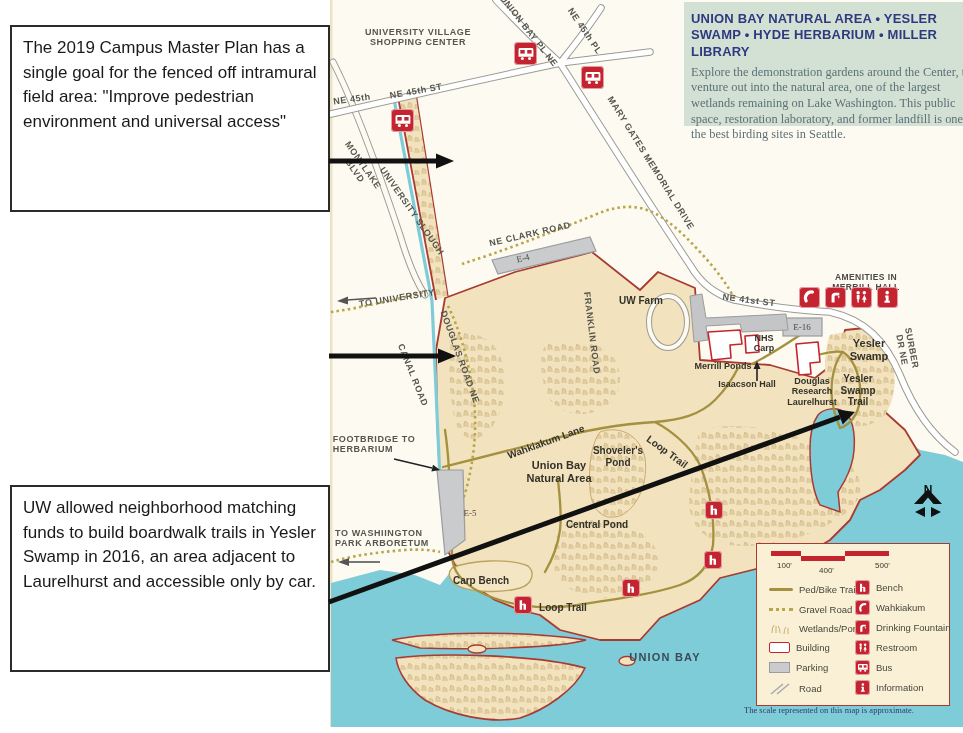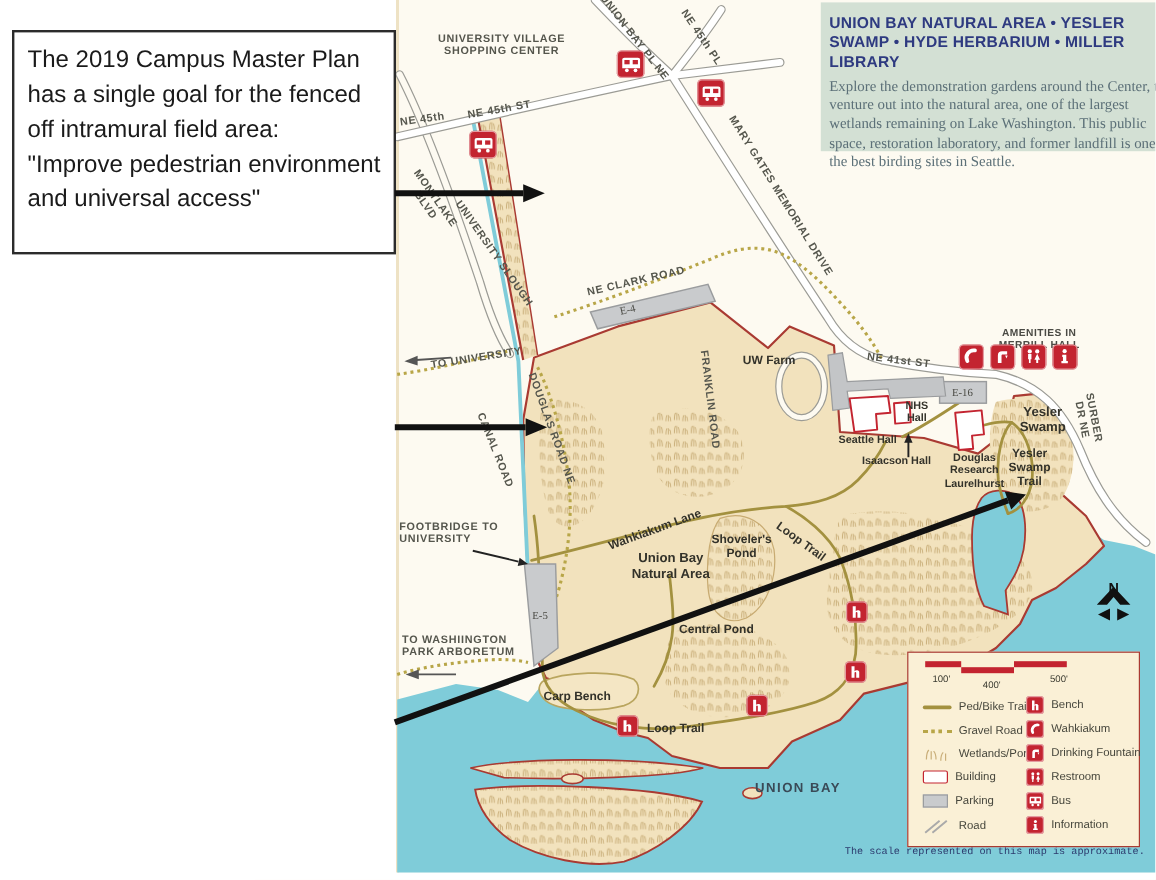--- a/index.html
+++ b/index.html
@@ -13,7 +13,7 @@
   svg{display:block;}
   
   .note{position:absolute;left:10px;width:294px;background:#fff;border:2px solid #2b2b2b;
-        padding:9px 11px;font-size:20px;line-height:1.45;color:#1a1a1a;}
+        padding:9px 11px;font-size:17px;line-height:1.45;color:#1a1a1a;}
   
   .lbl{position:absolute;transform:translate(-50%,-50%) rotate(var(--r,0deg));
        white-space:pre-line;text-align:center;pointer-events:none;}

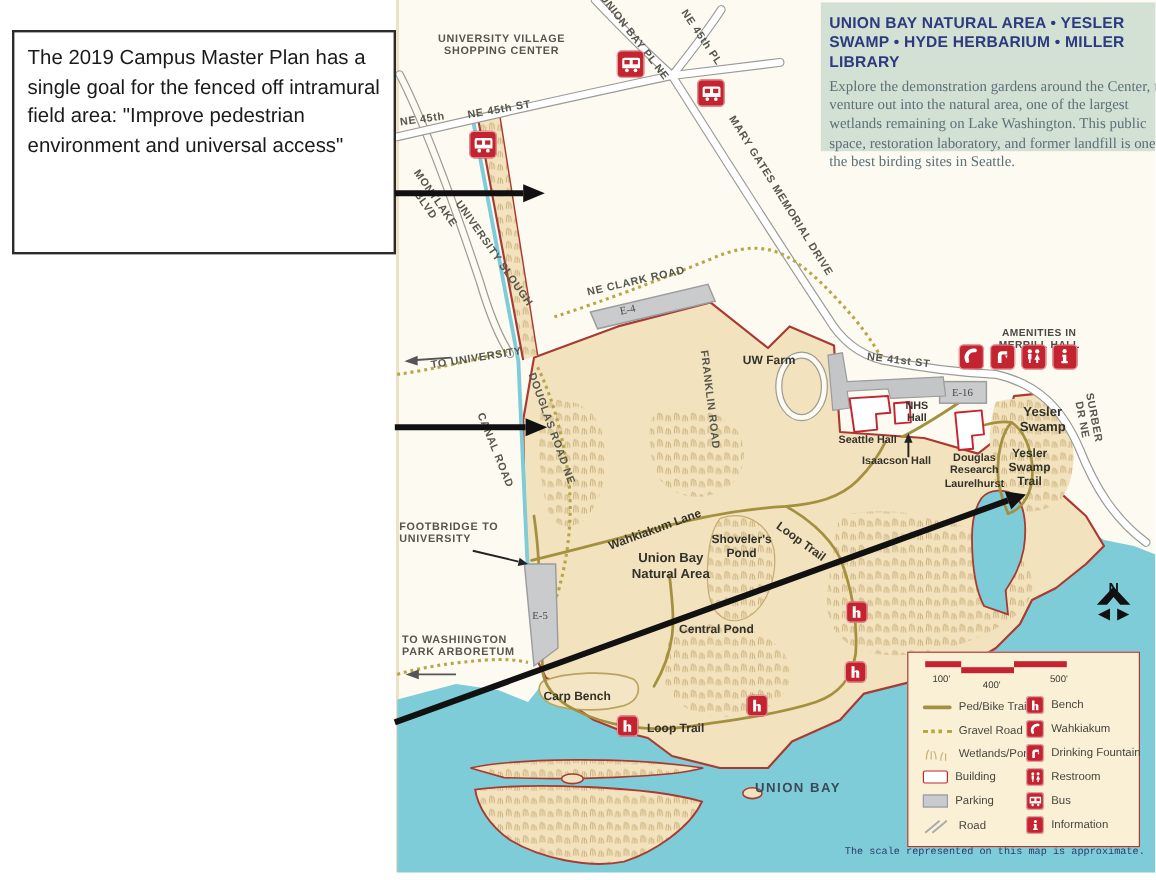--- a/index.html
+++ b/index.html
@@ -197,7 +197,7 @@
   <div class="lbl amen-title" style="left:866px;top:282px">AMENITIES IN MERRILL HALL</div>
   <div class="lbl plabel" style="left:802px;top:327px">E-16</div>
   <div class="lbl place-sm" style="left:764px;top:343px">NHS
-Hall</div>
+Carp</div>
   <div class="lbl place-sm" style="left:723px;top:366px">Seattle Hall</div>
   <div class="lbl place-sm" style="left:747px;top:384px">Isaacson Hall</div>
   <div class="lbl place-sm" style="left:812px;top:392px">Douglas

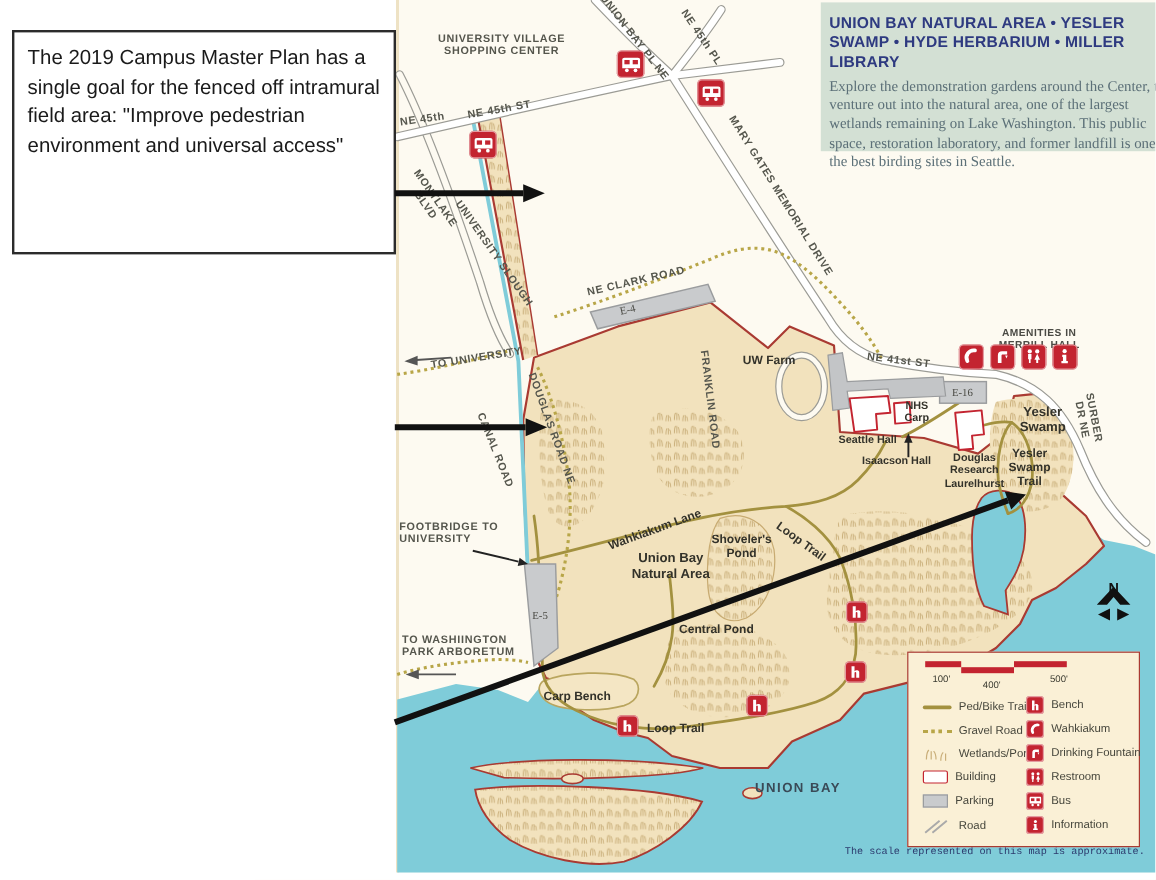--- a/index.html
+++ b/index.html
@@ -198,7 +198,7 @@
   <div class="lbl plabel" style="left:802px;top:327px">E-16</div>
   <div class="lbl place-sm" style="left:764px;top:343px">NHS
 Carp</div>
-  <div class="lbl place-sm" style="left:723px;top:366px">Seattle Hall</div>
+  <div class="lbl place-sm" style="left:723px;top:366px">Merrill Ponds</div>
   <div class="lbl place-sm" style="left:747px;top:384px">Isaacson Hall</div>
   <div class="lbl place-sm" style="left:812px;top:392px">Douglas
 Research

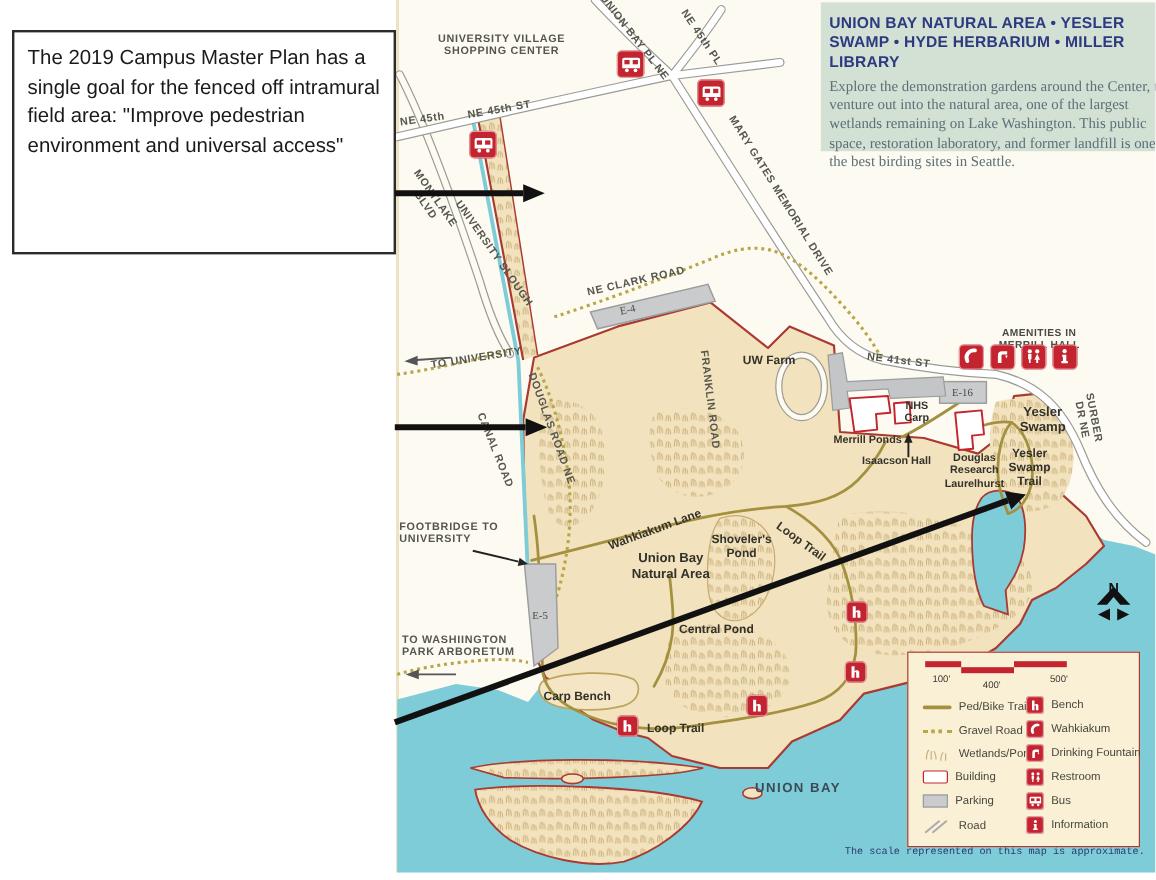--- a/index.html
+++ b/index.html
@@ -210,7 +210,7 @@
 Trail</div>
   <div class="lbl roadcap" style="left:907px;top:349px;--r:79deg">SURBER DR NE</div>
   <div class="lbl roadcap" style="left:374px;top:444px;text-align:left">FOOTBRIDGE TO
-UNIVERSITY</div>
+HERBARIUM</div>
   <div class="lbl place" style="left:546px;top:442px;--r:-20deg">Wahkiakum Lane</div>
   <div class="lbl place" style="left:618px;top:456px">Shoveler's
 Pond</div>

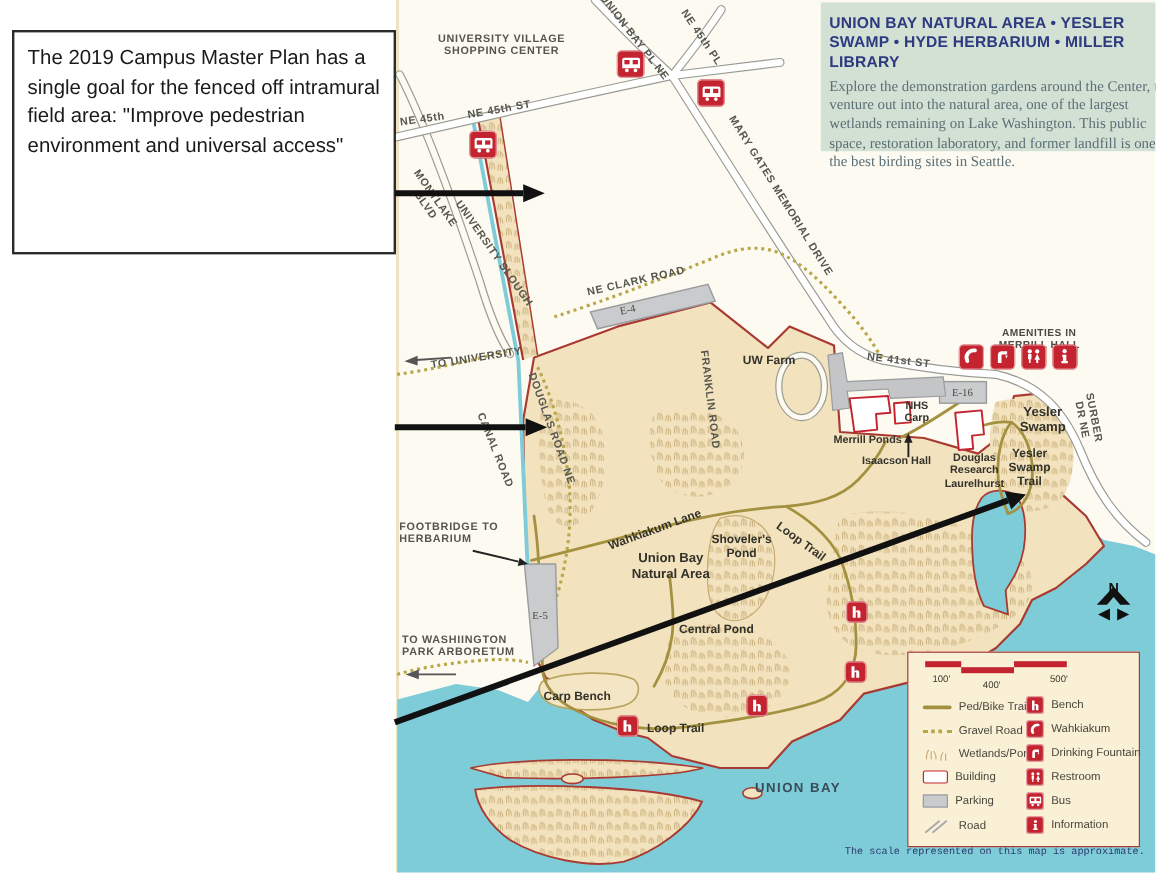--- a/index.html
+++ b/index.html
@@ -379,6 +379,7 @@
   </div>
 
   <div class="note" style="top:25px;height:165px">The 2019 Campus Master Plan has a single goal for the fenced off intramural field area: "Improve pedestrian environment and universal access"</div>
+  <div class="note" style="top:485px;height:165px">UW allowed neighborhood matching funds to build boardwalk trails in Yesler Swamp in 2016, an area adjacent to Laurelhurst and accessible only by car.</div>
 
   <svg width="963" height="733" viewBox="0 0 963 733" style="position:absolute;left:0;top:0;pointer-events:none">
     <g>

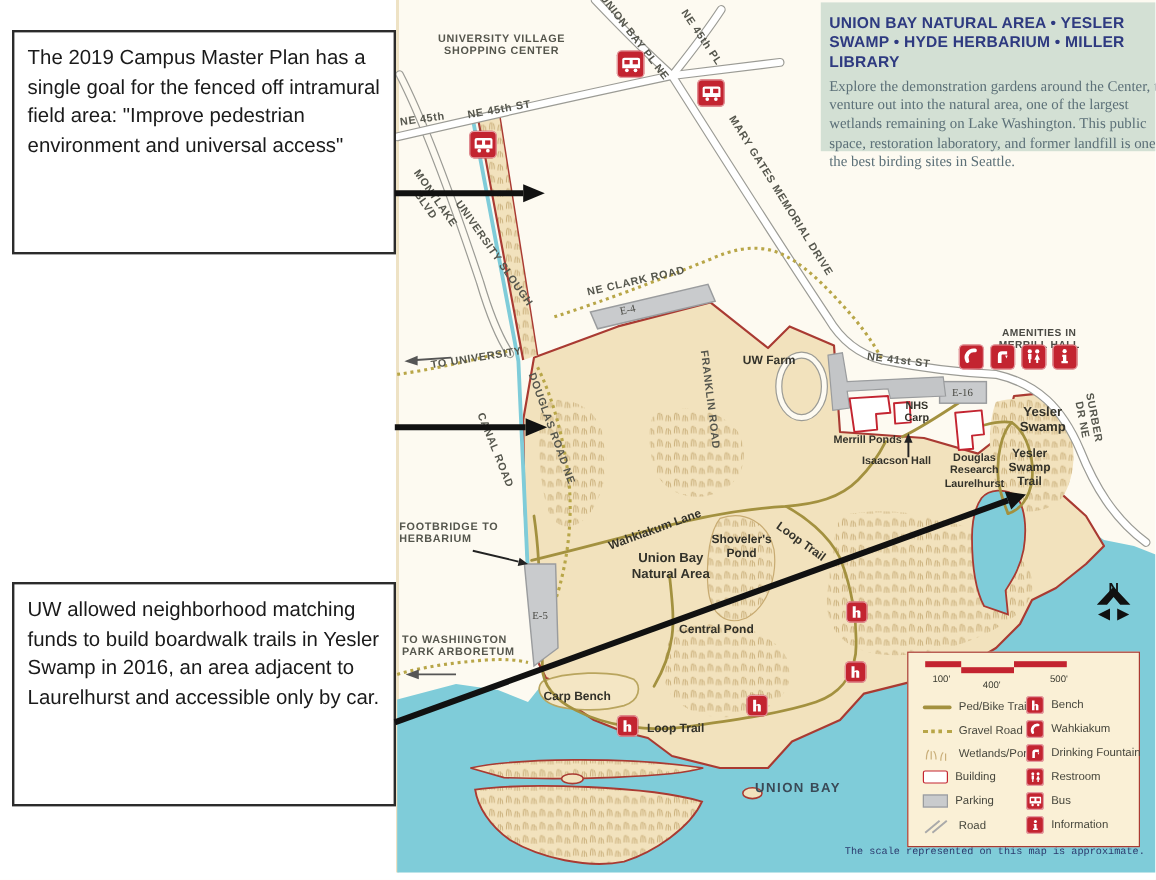--- a/index.html
+++ b/index.html
@@ -217,7 +217,7 @@
   <div class="lbl place" style="left:667px;top:452px;--r:36deg">Loop Trail</div>
   <div class="lbl place big" style="left:559px;top:472px">Union Bay
 Natural Area</div>
-  <div class="lbl plabel" style="left:450px;top:513px">E-5</div>
+  <div class="lbl plabel" style="left:470px;top:513px">E-5</div>
   <div class="lbl plabel" style="left:523px;top:258px;--r:-13deg">E-4</div>
   <div class="lbl roadcap" style="left:382px;top:538px;text-align:left">TO WASHIINGTON
 PARK ARBORETUM</div>

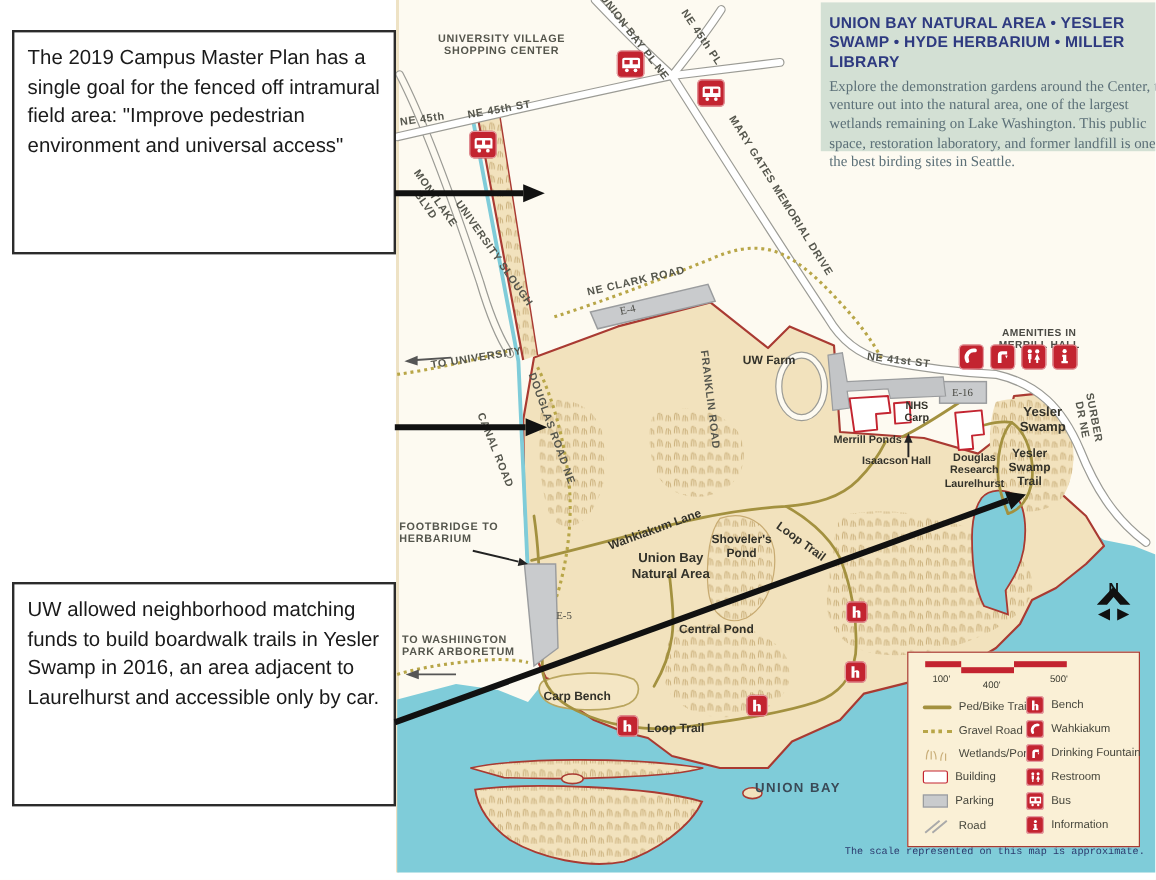--- a/index.html
+++ b/index.html
@@ -24,7 +24,7 @@
   .bay{font-size:11px;font-weight:bold;letter-spacing:1.2px;color:#3a4a57;}
   .plabel{font-family:"Liberation Serif",serif;font-size:9px;color:#4a4a44;}
   .amen-title{font-size:8.5px;font-weight:bold;letter-spacing:.4px;color:#4a4a44;}
-  .footer-note{font-size:8.5px;color:#2c3a6d;font-family:Liberation Mono, monospace;}
+  .footer-note{font-size:8.5px;color:#2c3a6d;font-family:Liberation Serif, serif;}
   .compass-n{font-size:12px;font-weight:bold;color:#111;}
   
   .ic{position:absolute;background:var(--accent);border-radius:4px;

